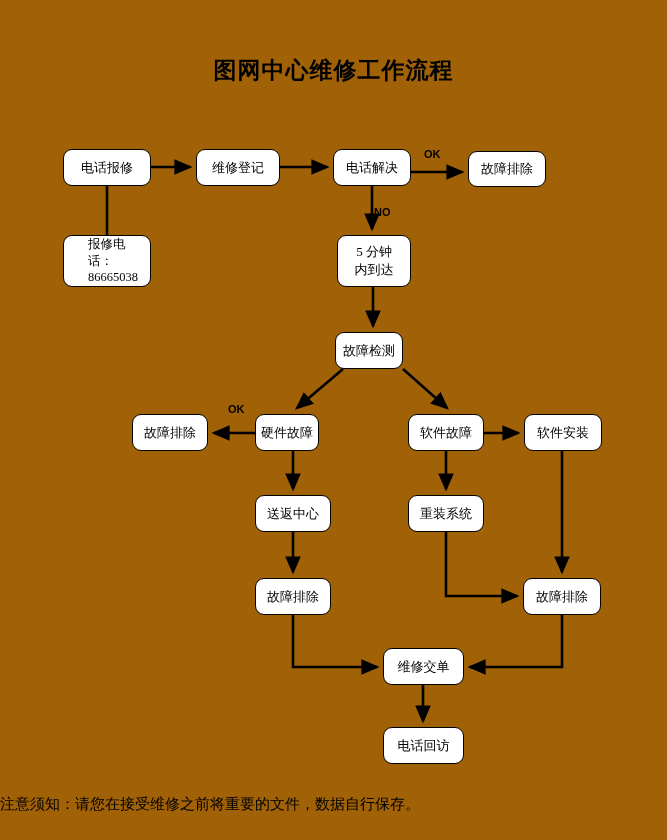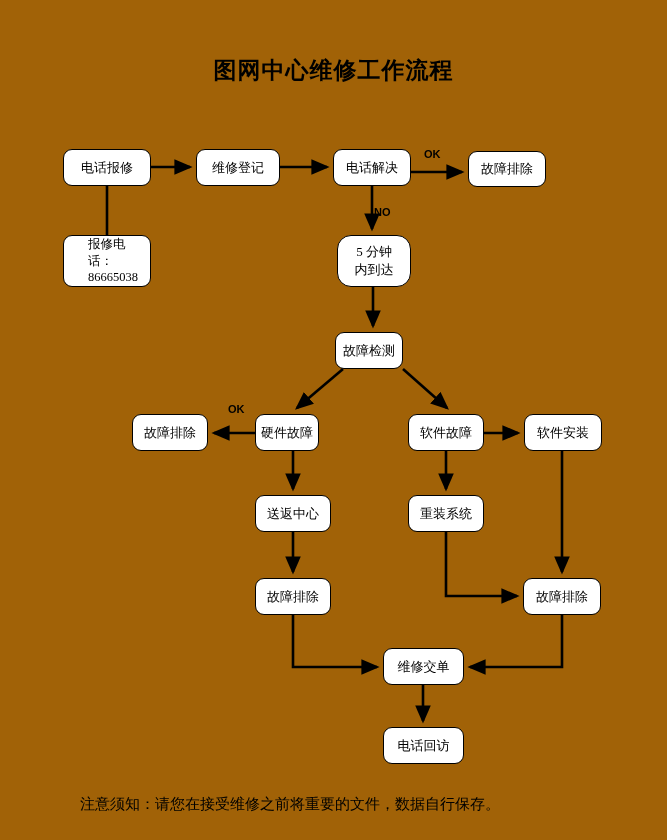--- a/index.html
+++ b/index.html
@@ -134,7 +134,7 @@
   <div class="node" style="left:468px; top:151px; width:78px; height:36px;">故障排除</div>
   <div class="node two-line" style="left:63px; top:235px; width:88px; height:52px;">报修电话：
 86665038</div>
-  <div class="node two-line-center" style="left:337px; top:235px; width:74px; height:52px;border-radius:14px;">5 分钟
+  <div class="node two-line-center" style="left:337px; top:235px; width:74px; height:52px;">5 分钟
 内到达</div>
   <div class="node" style="left:335px; top:332px; width:68px; height:37px;text-align:right;">故障检测</div>
   <div class="node" style="left:255px; top:414px; width:64px; height:37px;">硬件故障</div>

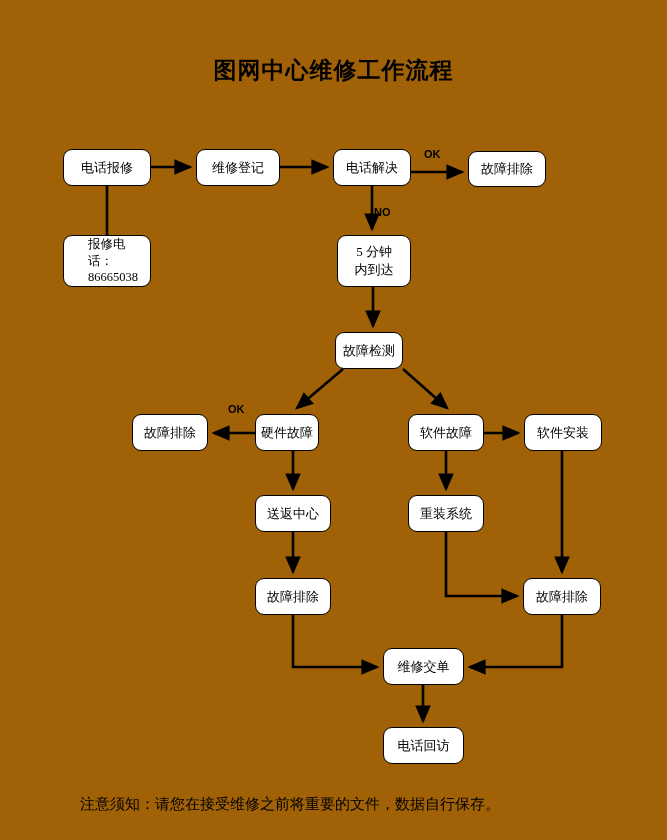--- a/index.html
+++ b/index.html
@@ -32,7 +32,6 @@
     left: 0;
     top: 795px;
     width: 580px;
-    text-align: center;
     font-family: "Liberation Serif", "DejaVu Serif", serif;
     font-size: 15px;
     color: #000000;

